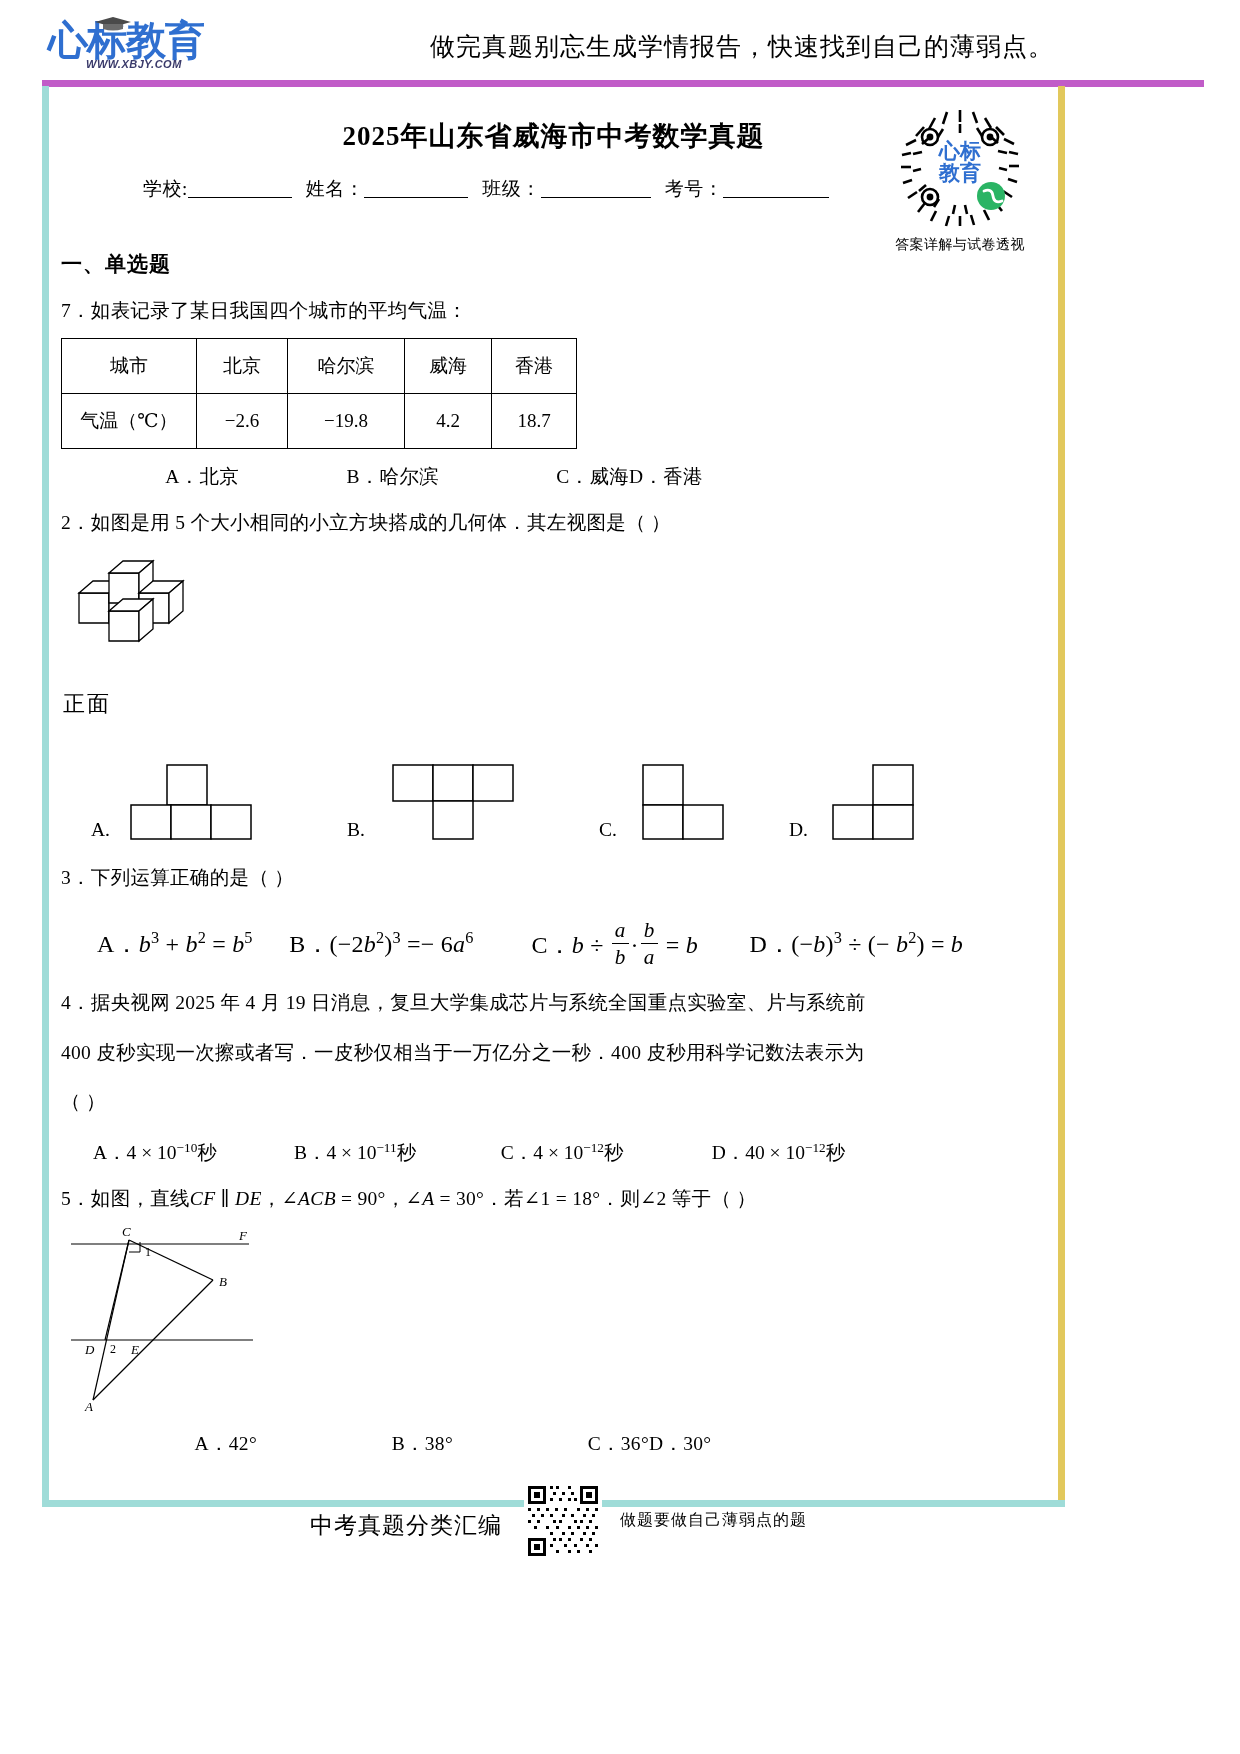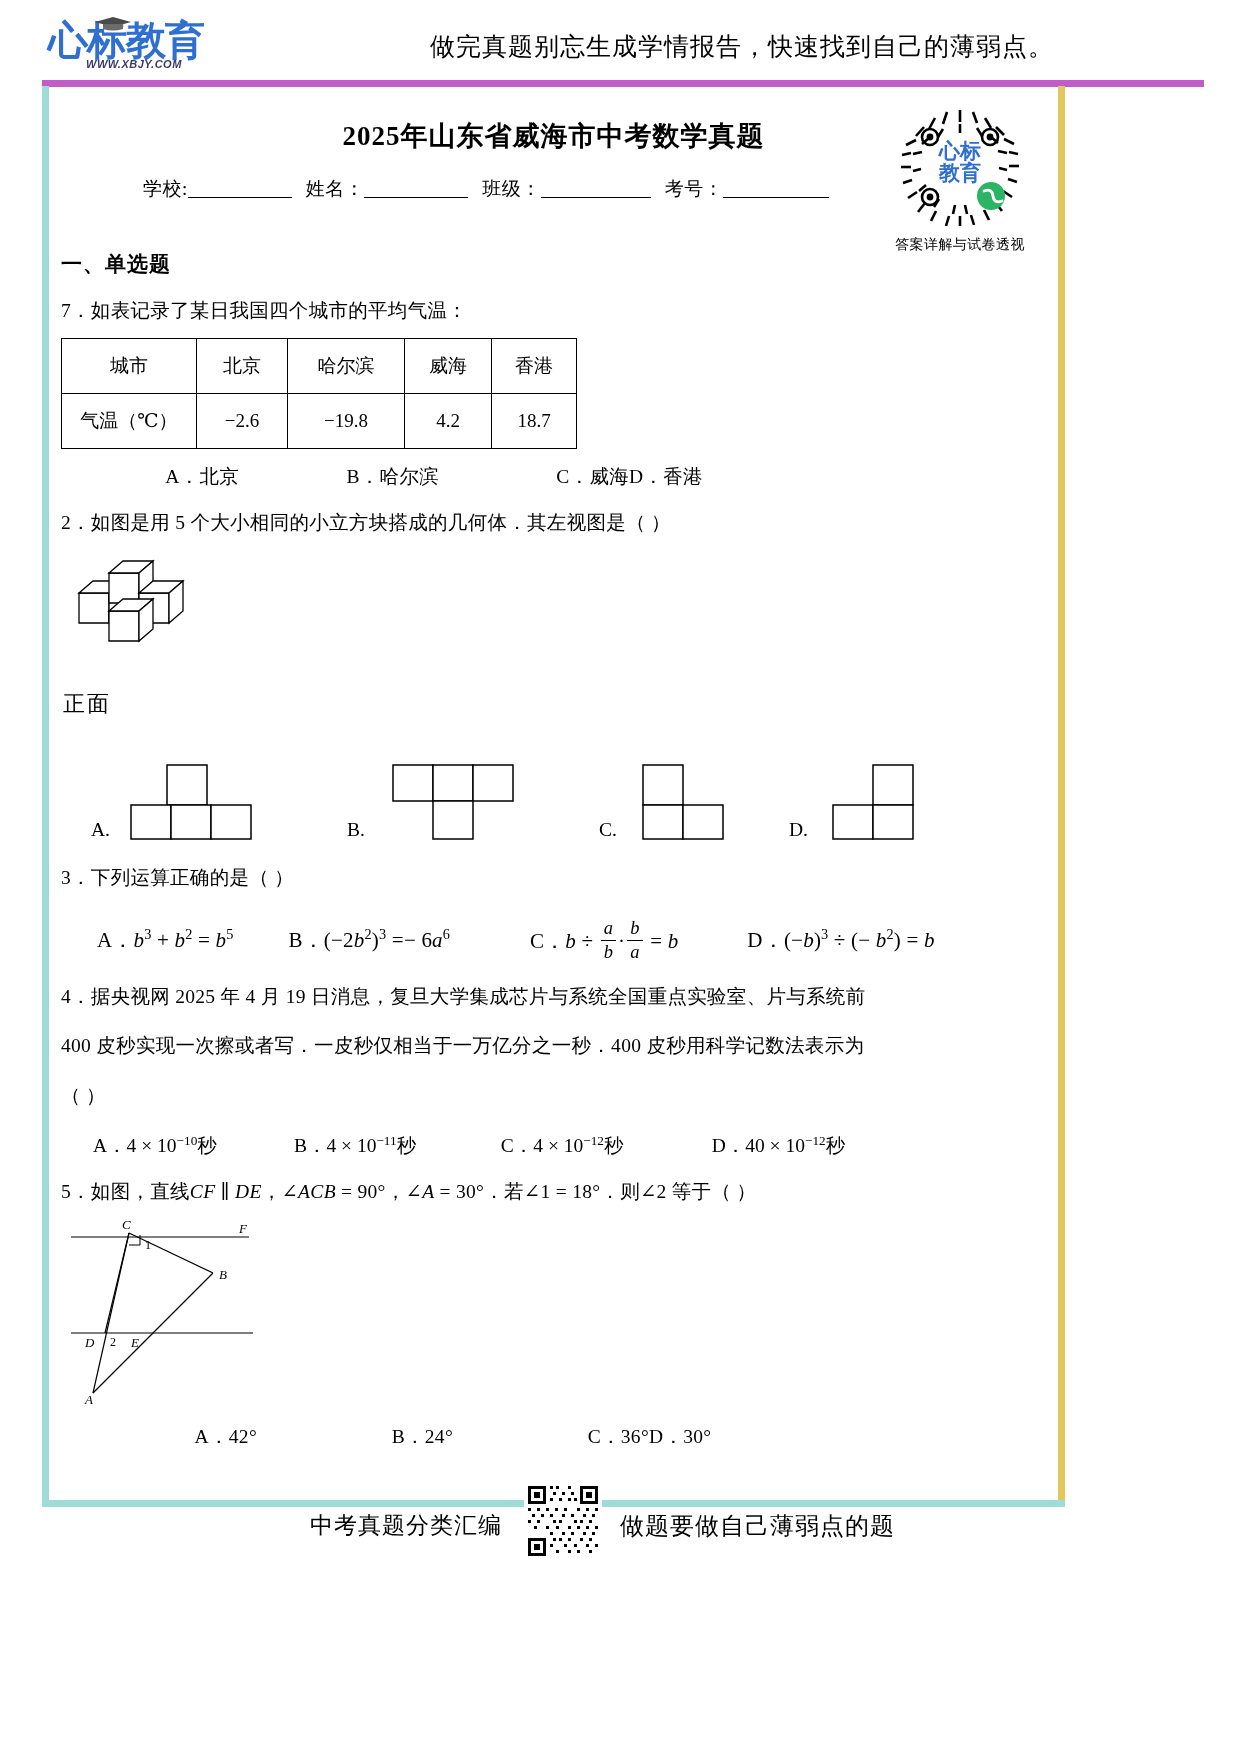--- a/index.html
+++ b/index.html
@@ -125,7 +125,7 @@
   .frac .num{display:block;border-bottom:1.3px solid #000;padding:0 3px;line-height:1.25;}
   .frac .den{display:block;padding:0 3px;line-height:1.25;}
   .opt3{
-    font-size:21px;margin:22px 0 0 48px;letter-spacing:.2px;
+    font-size:24px;margin:22px 0 0 48px;letter-spacing:.2px;
   }
   .opt3 .seg{display:inline-block;vertical-align:middle;}
   .opt4{

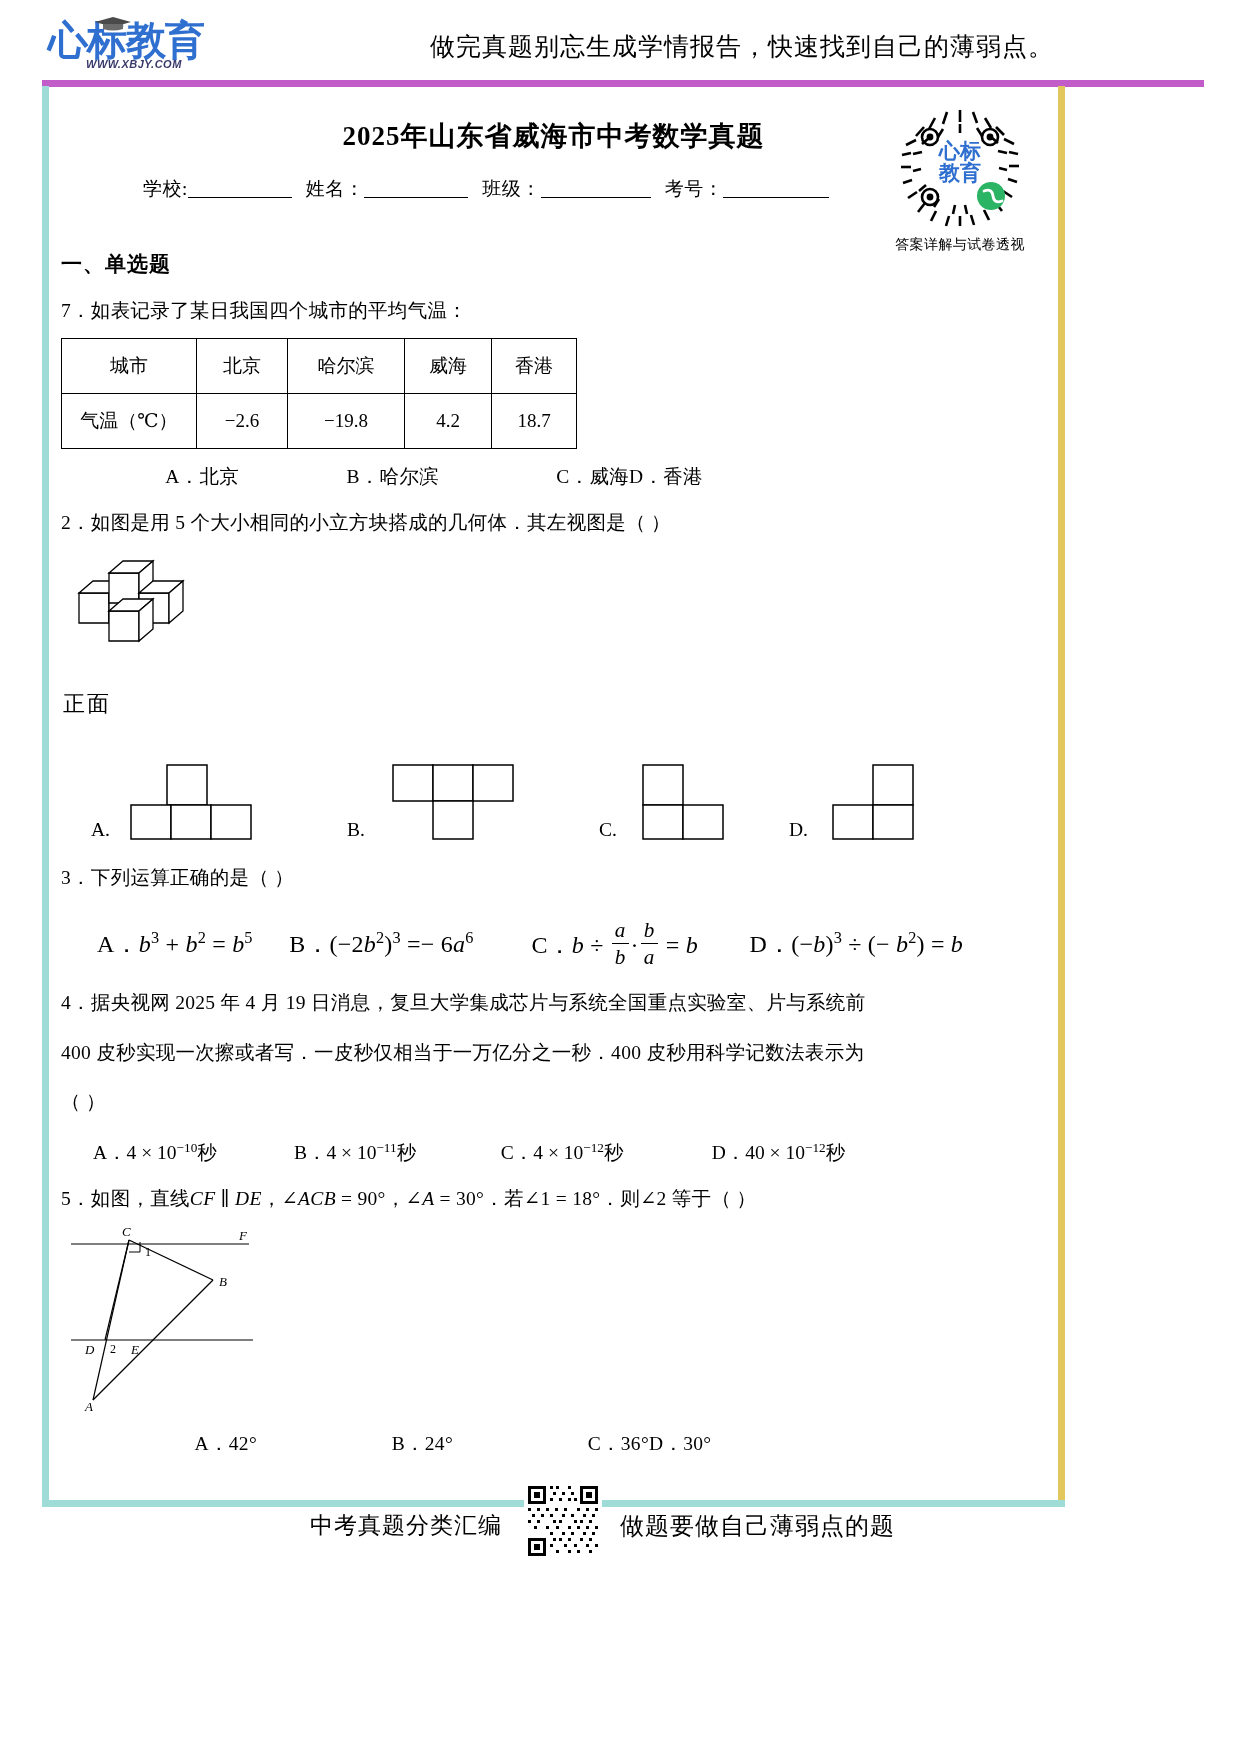--- a/index.html
+++ b/index.html
@@ -414,7 +414,7 @@
   </div>
 
   <div class="opts">
-    <span class="op" style="width:168px">A．42°</span><span class="op" style="width:196px">B．24°</span><span class="op" style="width:196px">C．36°</span><span class="op">D．30°</span>
+    <span class="op" style="width:168px">A．42°</span><span class="op" style="width:196px">B．38°</span><span class="op" style="width:196px">C．36°</span><span class="op">D．30°</span>
   </div>
 
 </div>

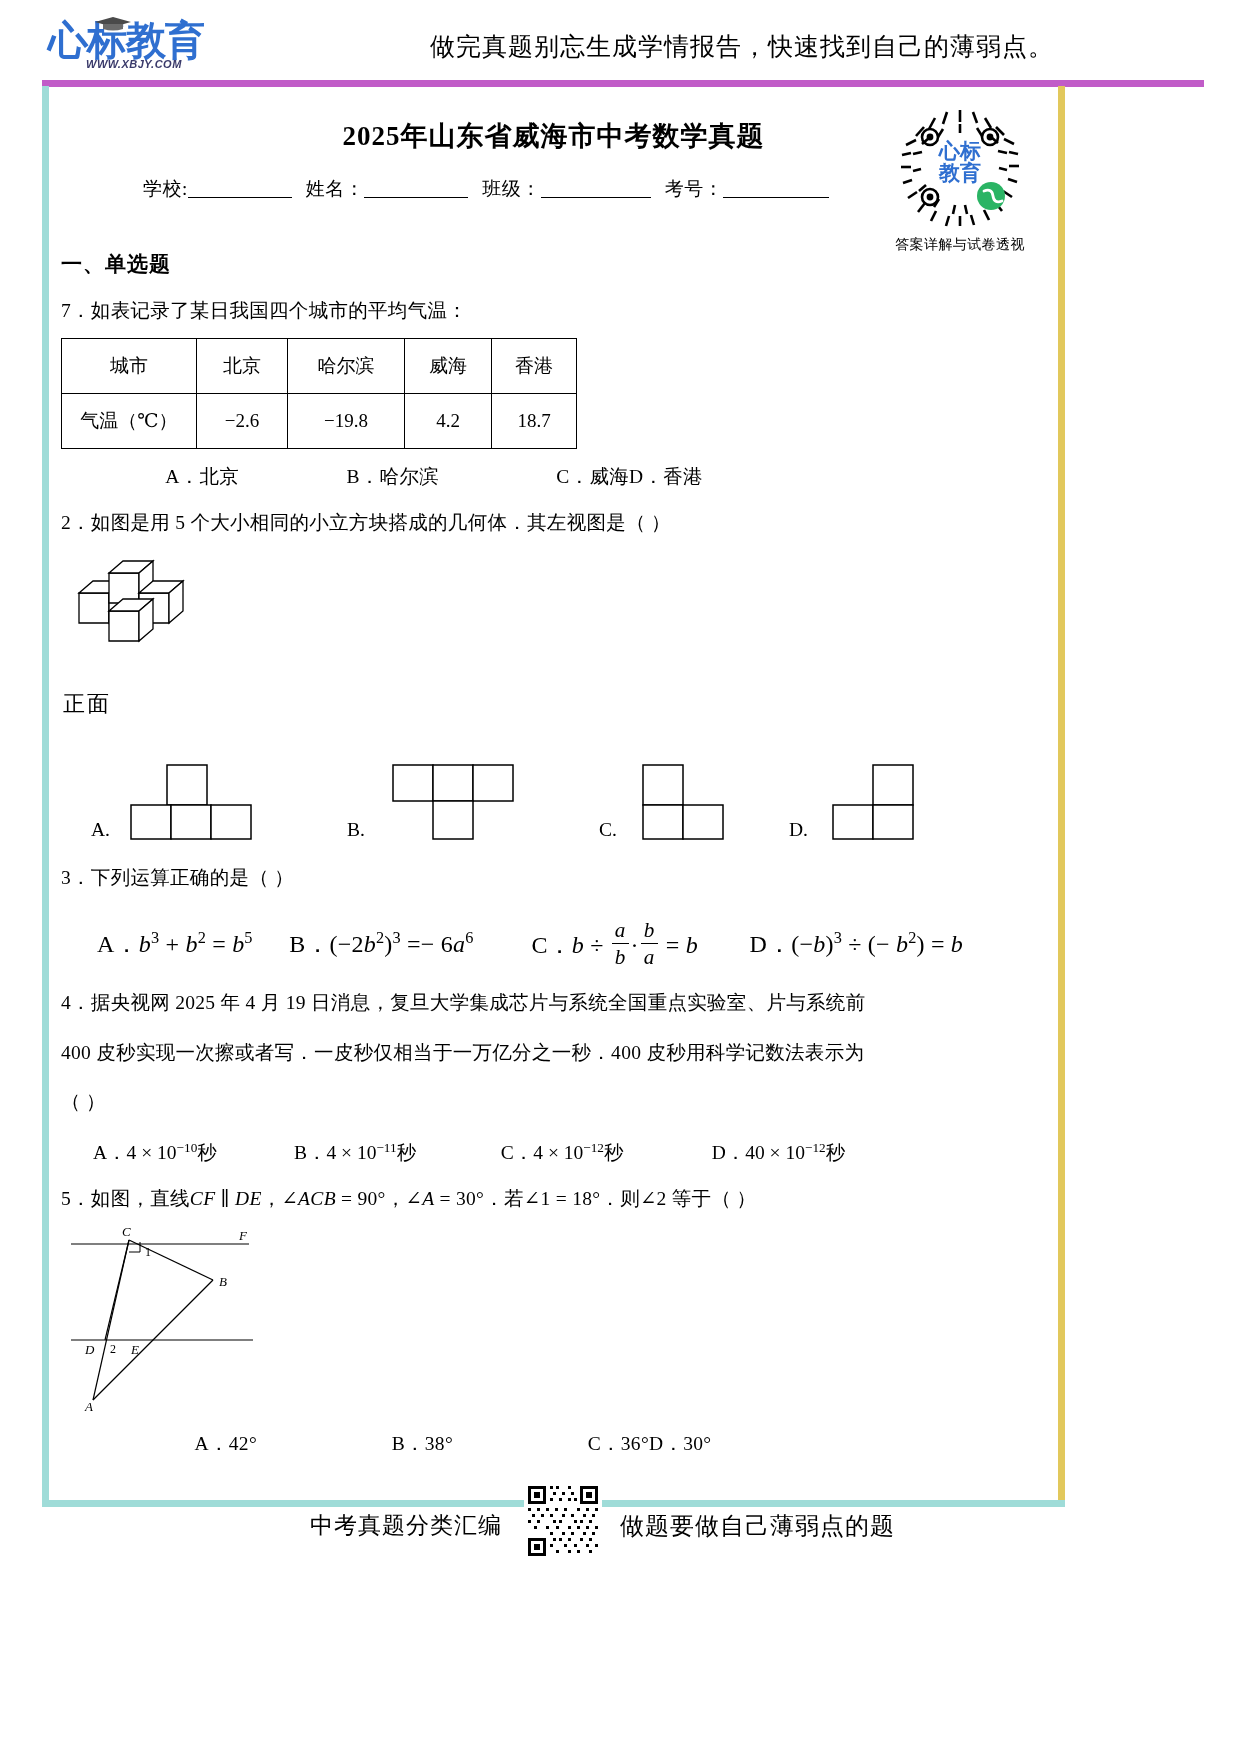--- a/index.html
+++ b/index.html
@@ -141,7 +141,7 @@
     position:absolute;left:310px;top:18px;font-size:23px;letter-spacing:1px;
   }
   .foot-right{
-    position:absolute;left:620px;top:18px;font-size:24px;letter-spacing:1px;
+    position:absolute;left:620px;top:18px;font-size:16px;letter-spacing:1px;
   }
   .foot-qr{
     position:absolute;left:524px;top:-10px;width:78px;height:78px;

